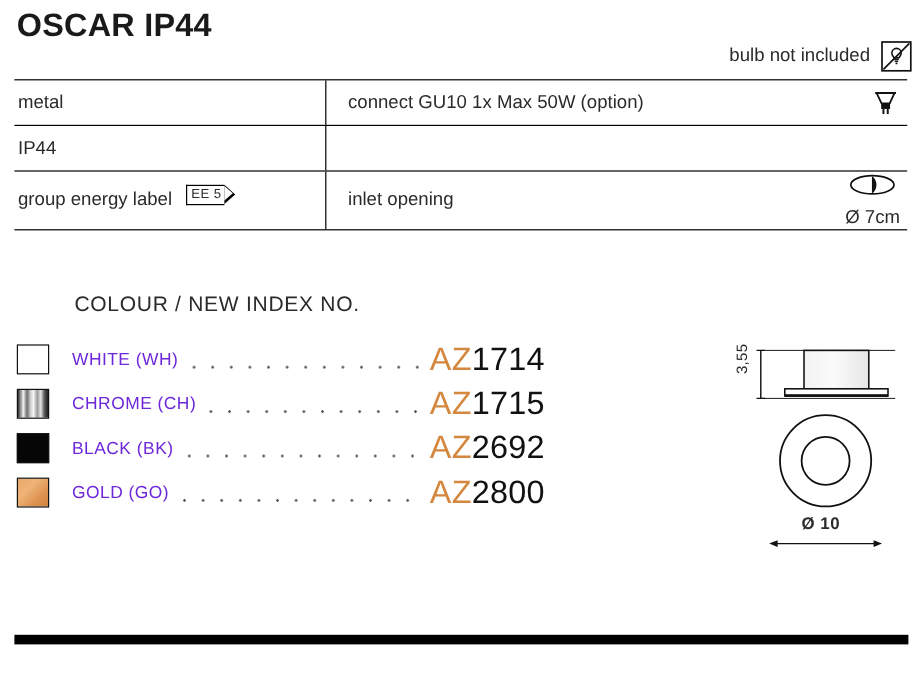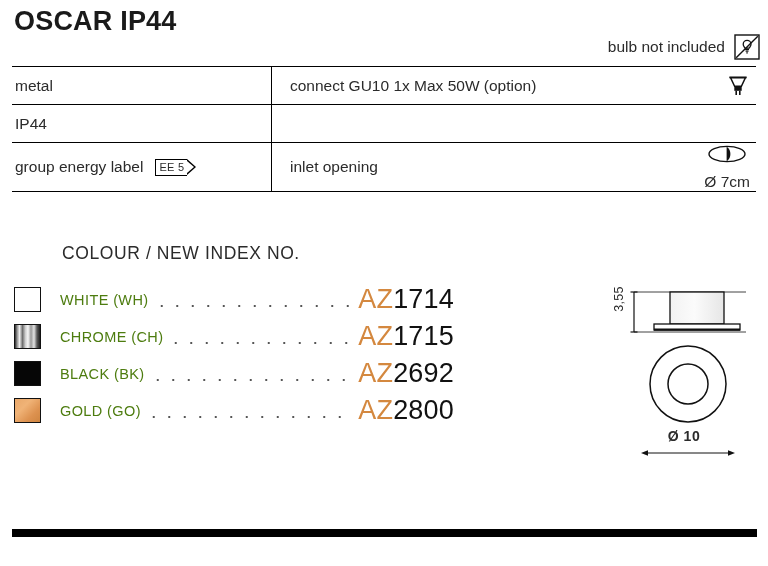--- a/index.html
+++ b/index.html
@@ -58,7 +58,7 @@
 
   
   .ee-badge {
-    display: inline-flex; align-items: center;
+    display: inline-flex; align-items: flex-start;
     margin-left: 12px; position: relative;
     height: 27px;
   }

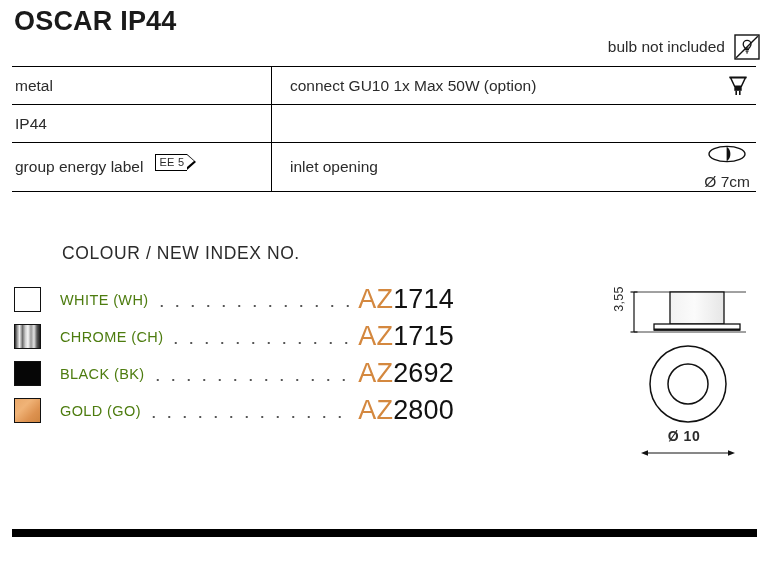--- a/index.html
+++ b/index.html
@@ -119,7 +119,7 @@
   .colour-name {
     margin-left: 19px;
     font-size: 14.5px; letter-spacing: 0.4px;
-    color: #4d7c0f; white-space: nowrap;
+    color: #6d28d9; white-space: nowrap;
   }
   .leader {
     flex: 1;

